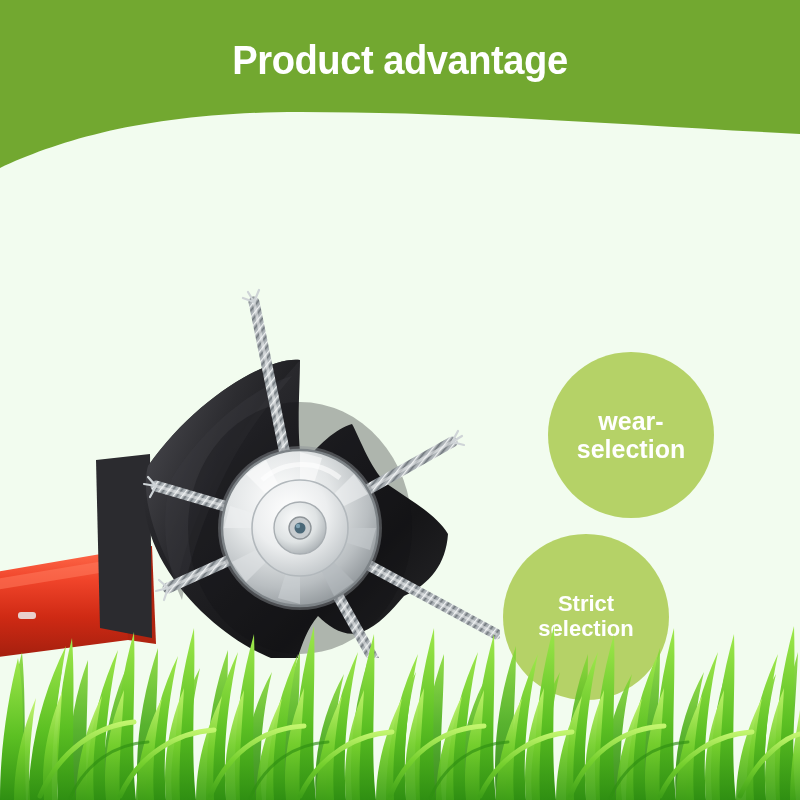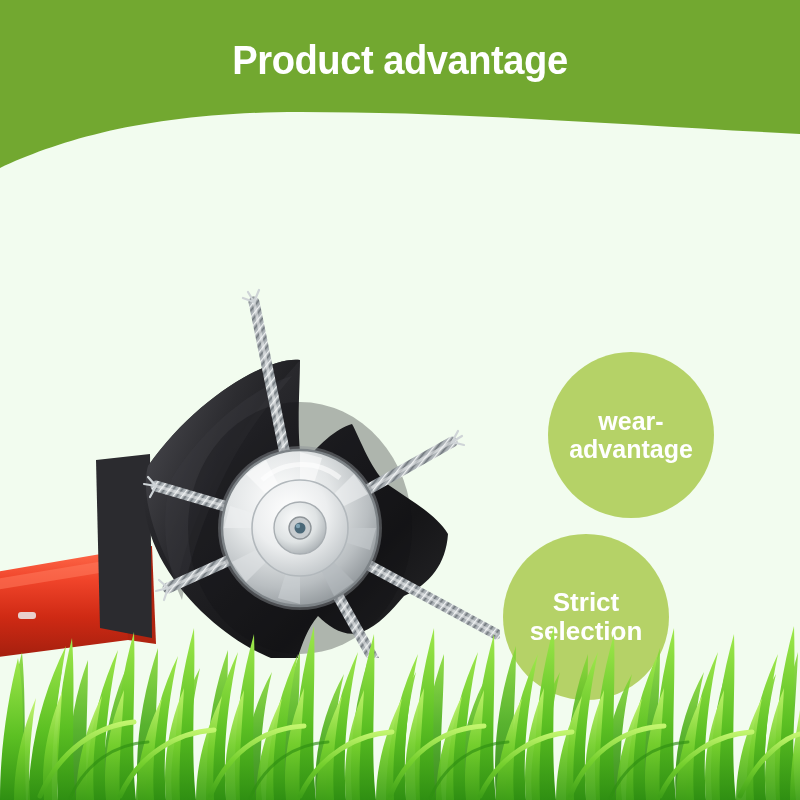--- a/index.html
+++ b/index.html
@@ -245,7 +245,7 @@
   </svg>
 
   <div class="bubble bubble-2">wear-
-advantage</div>
+selection</div>
   <div class="bubble bubble-3">Strict
 selection</div>
 

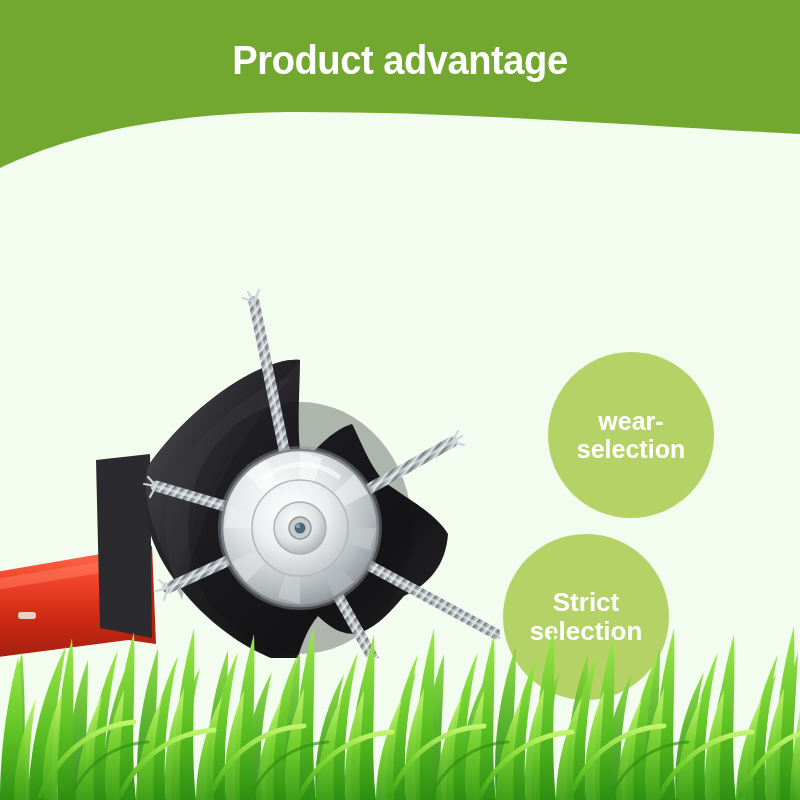--- a/index.html
+++ b/index.html
@@ -80,7 +80,7 @@
   .bubble-3 {
     left: 503px; top: 534px;
     width: 166px; height: 166px;
-    font-size: 26px;
+    font-size: 22px;
   }
 
   

